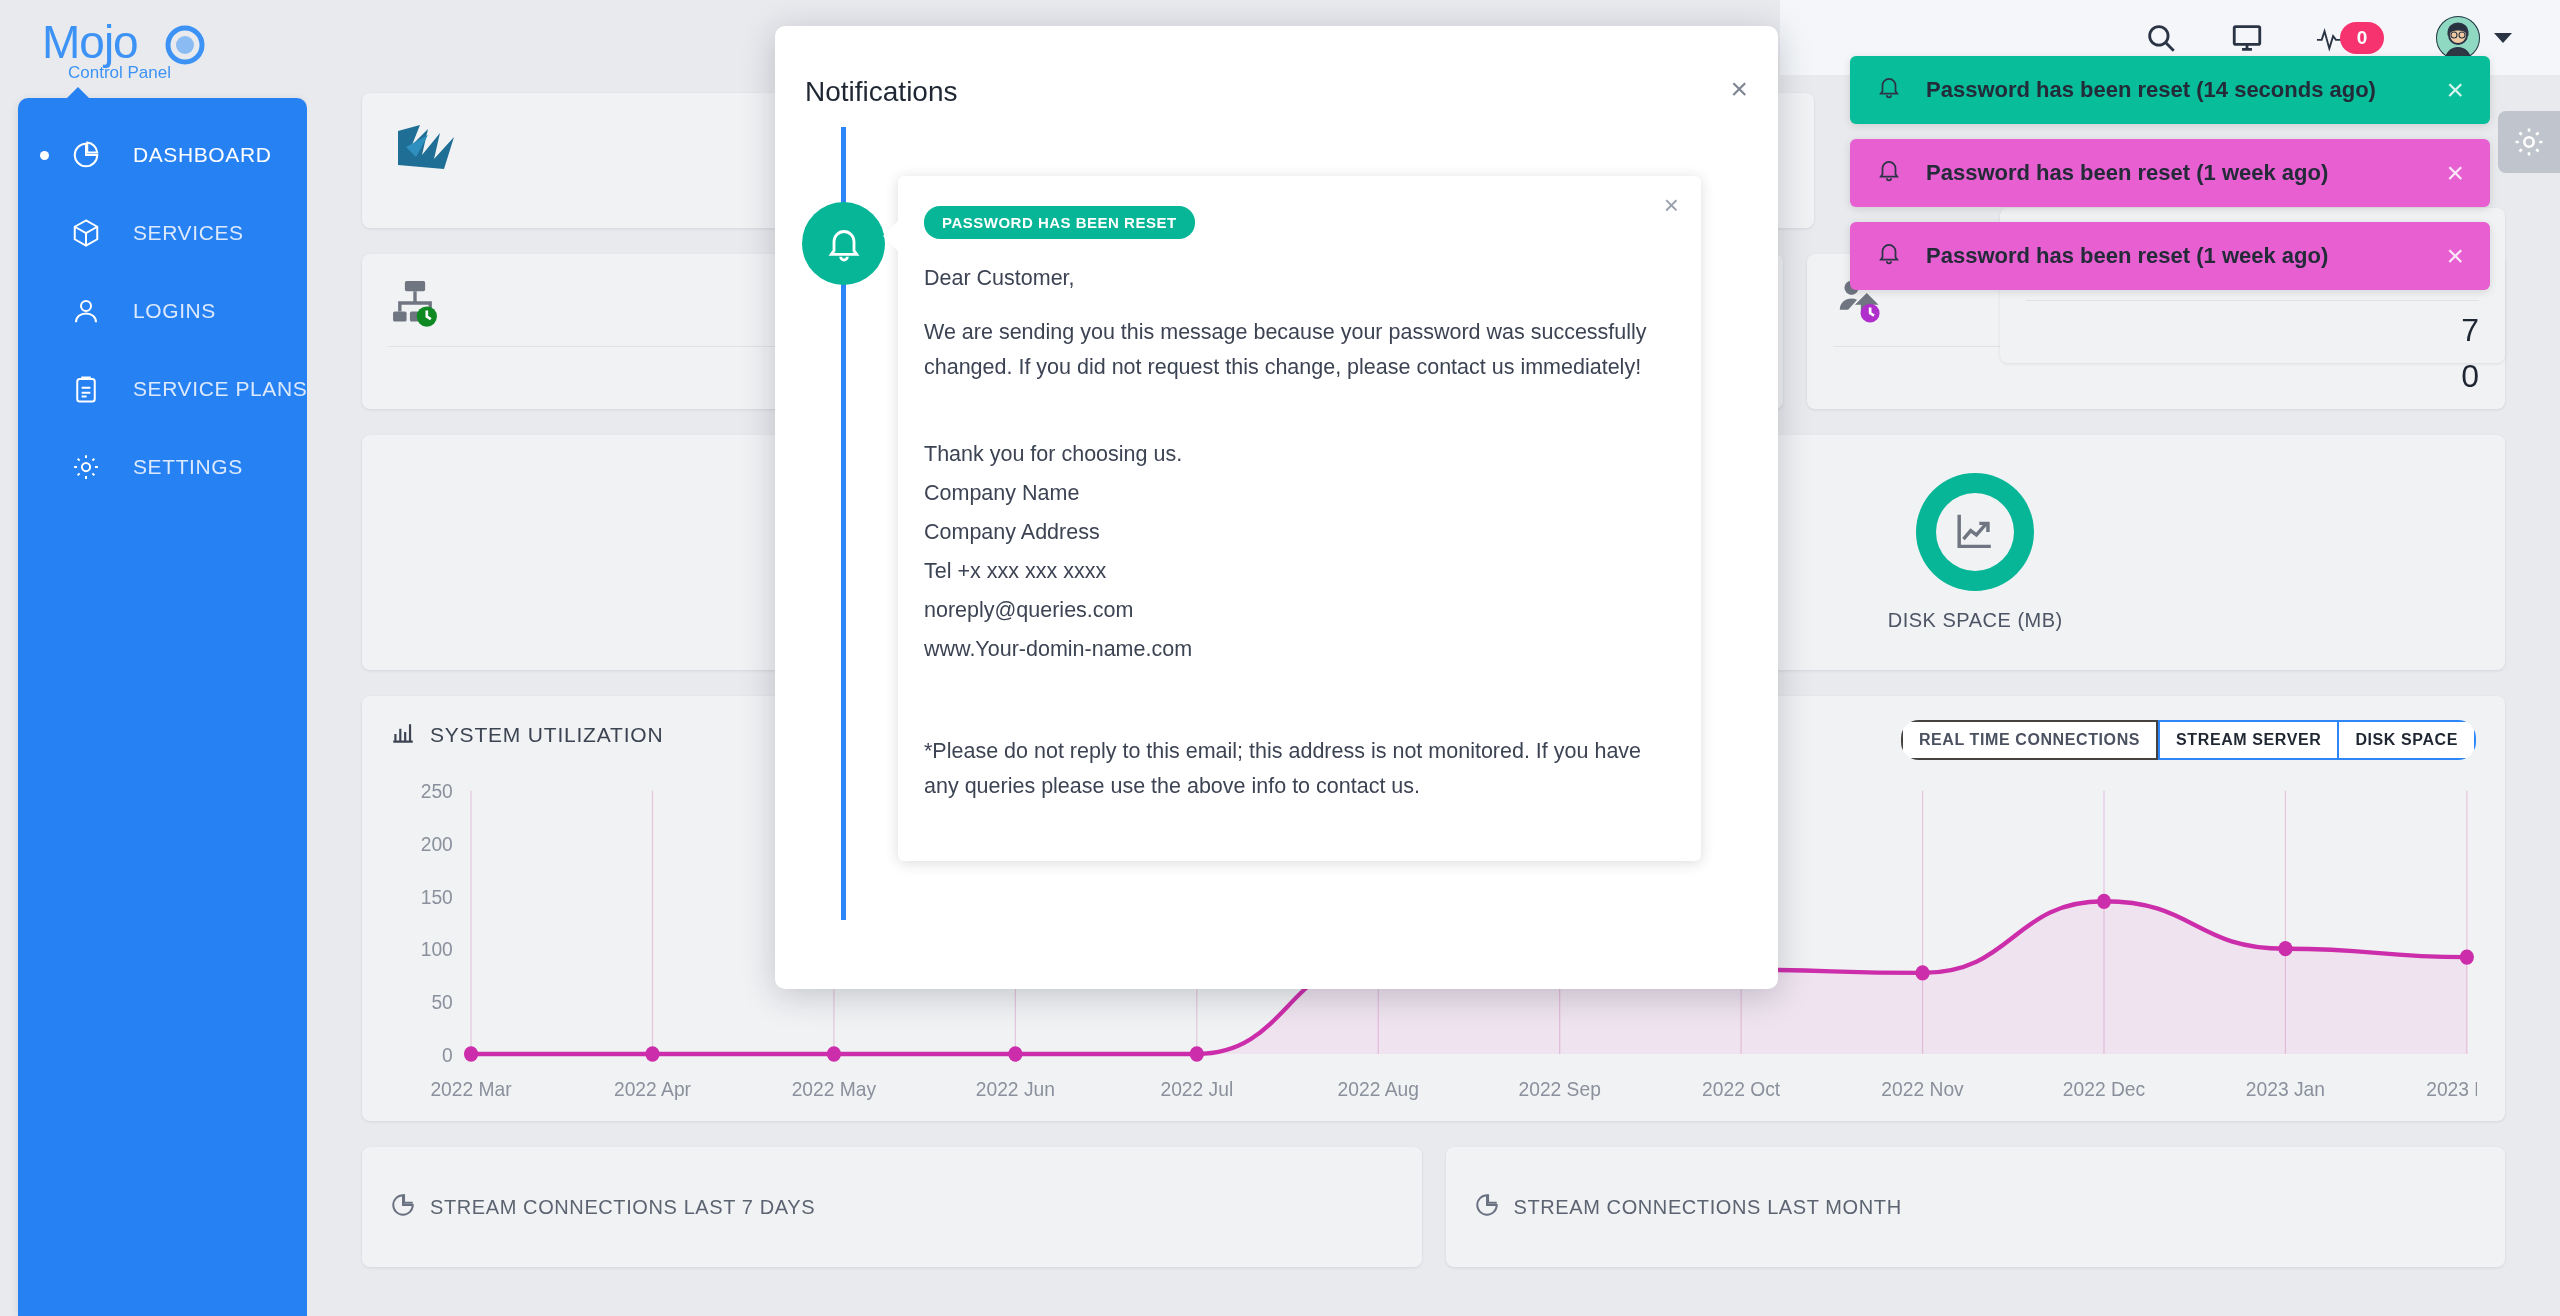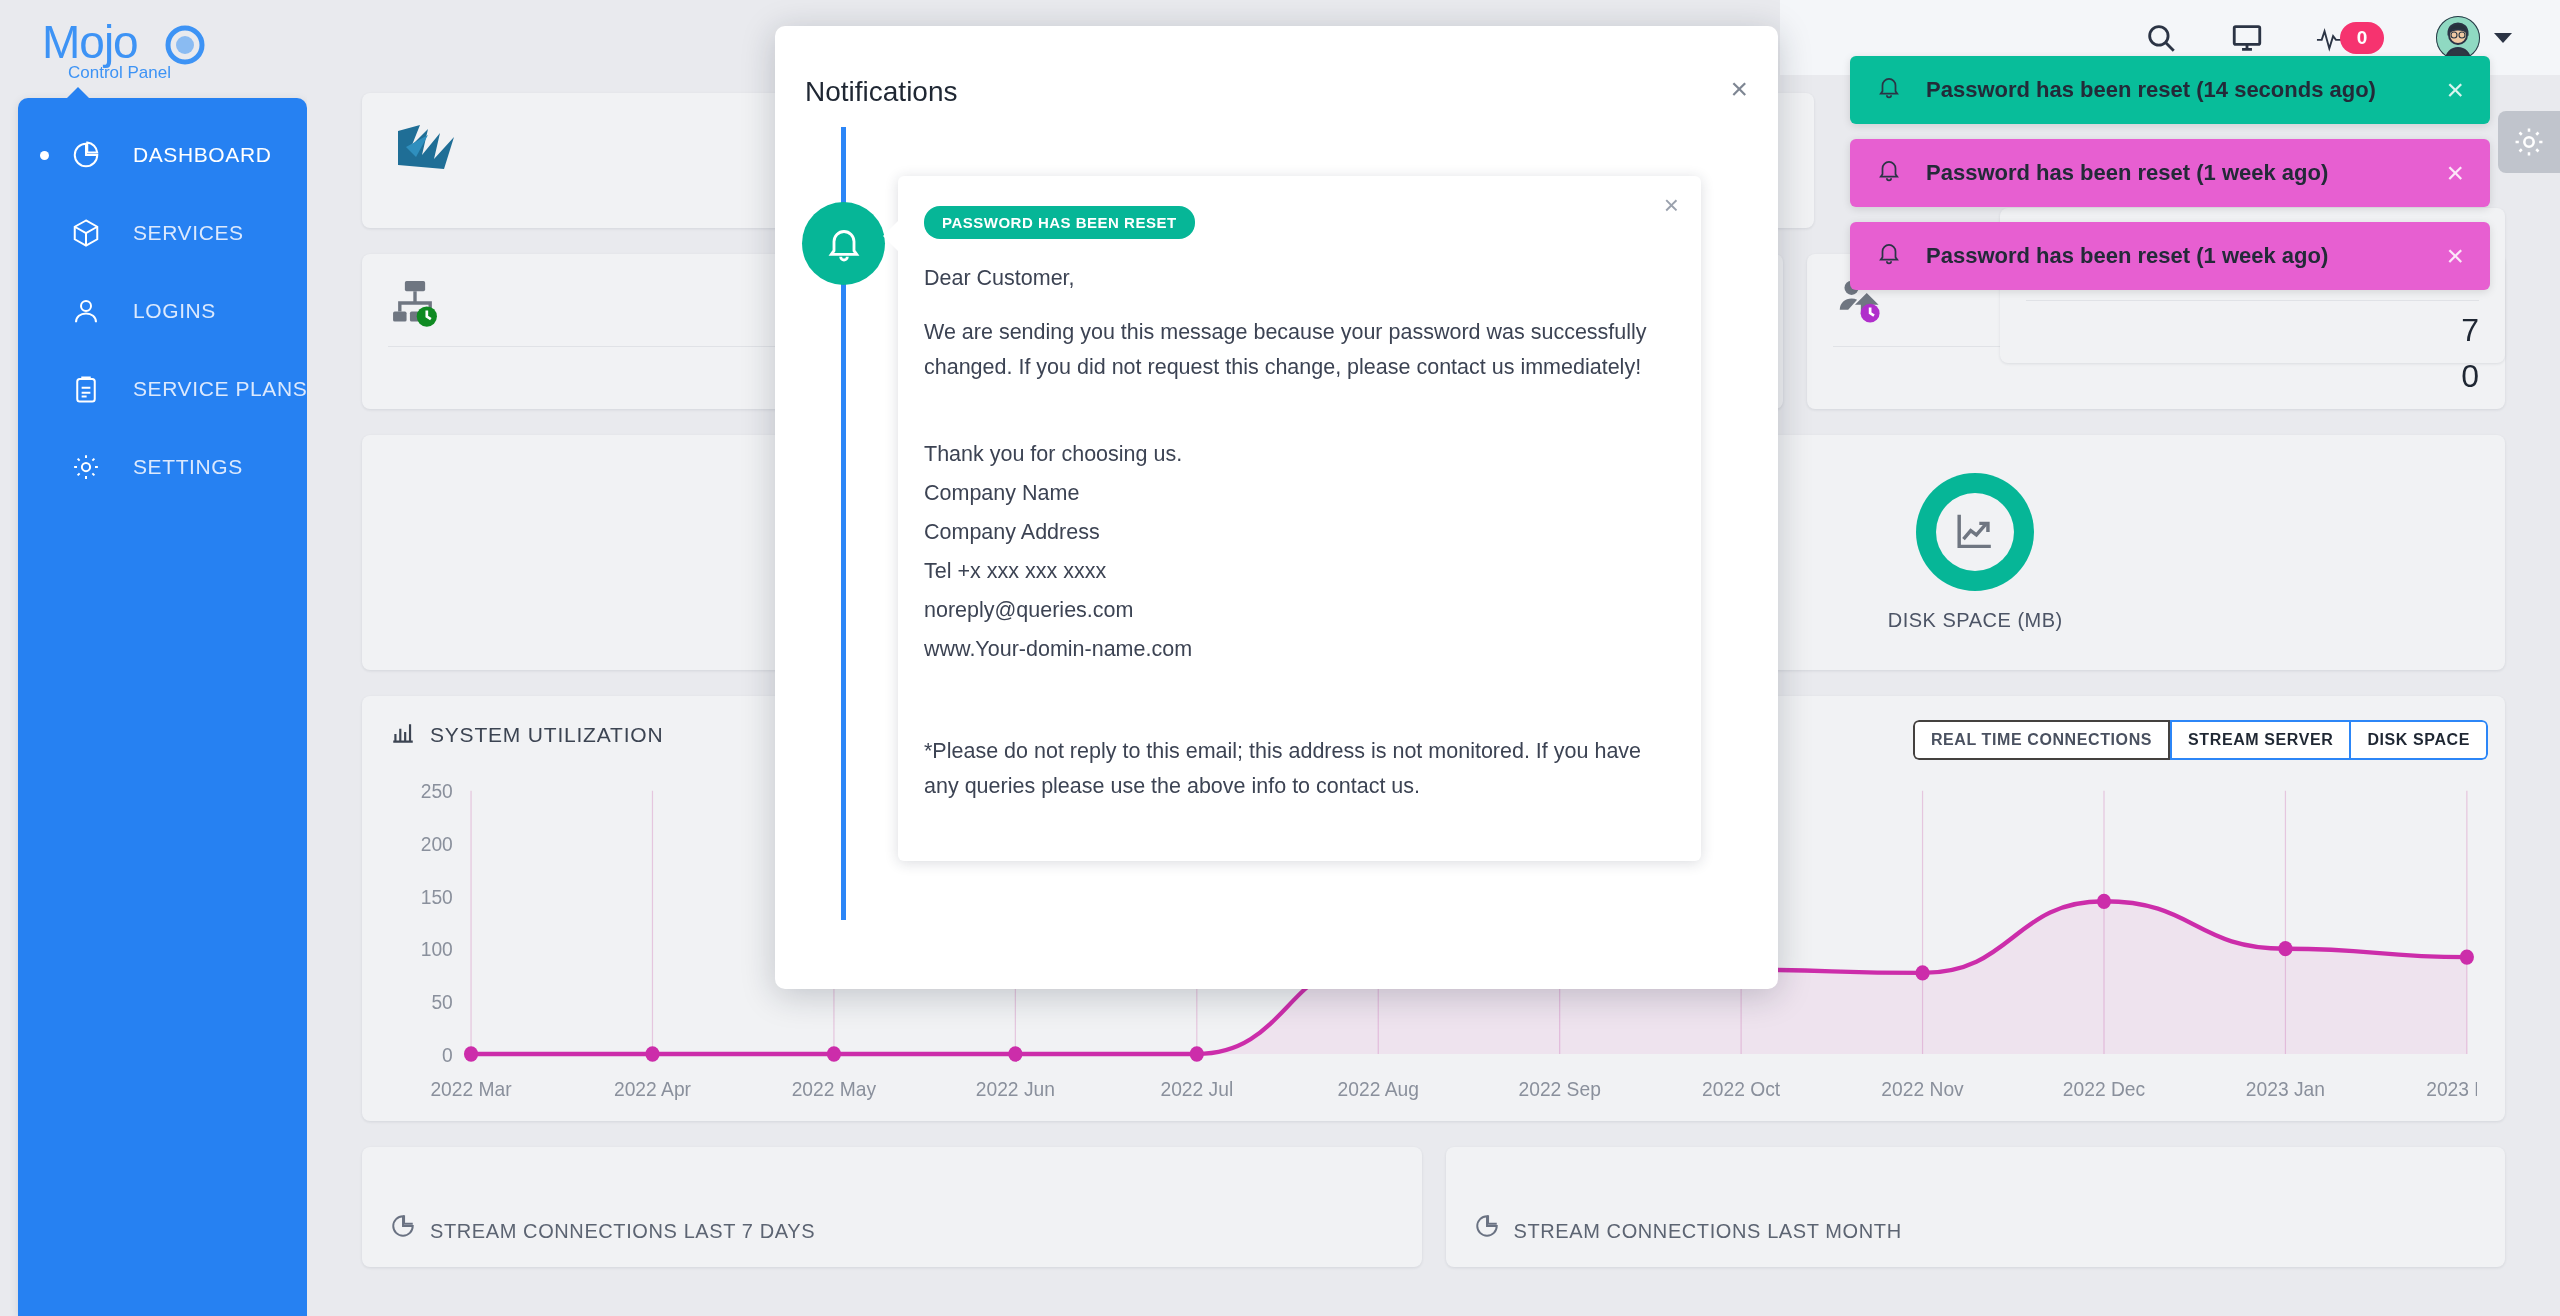--- a/index.html
+++ b/index.html
@@ -117,8 +117,8 @@
   .chart-card{ height:425px; flex:1; padding:24px 28px 10px 28px; position:relative; }
   .chart-head{ display:flex; align-items:center; }
   .chart-title{ color:#3c4452; font-size:21px; letter-spacing:.8px; margin-left:14px; }
-  .seg{ position:absolute; right:17px; top:24px; display:flex;
-        border-radius:6px; overflow:hidden; }
+  .seg{ position:absolute; right:29px; top:24px; display:flex;
+        border-radius:18px; overflow:hidden; }
   .seg button{
     font-family:inherit; font-size:16px; font-weight:bold; letter-spacing:.6px;
     padding:9px 16px; background:#fff; cursor:pointer;

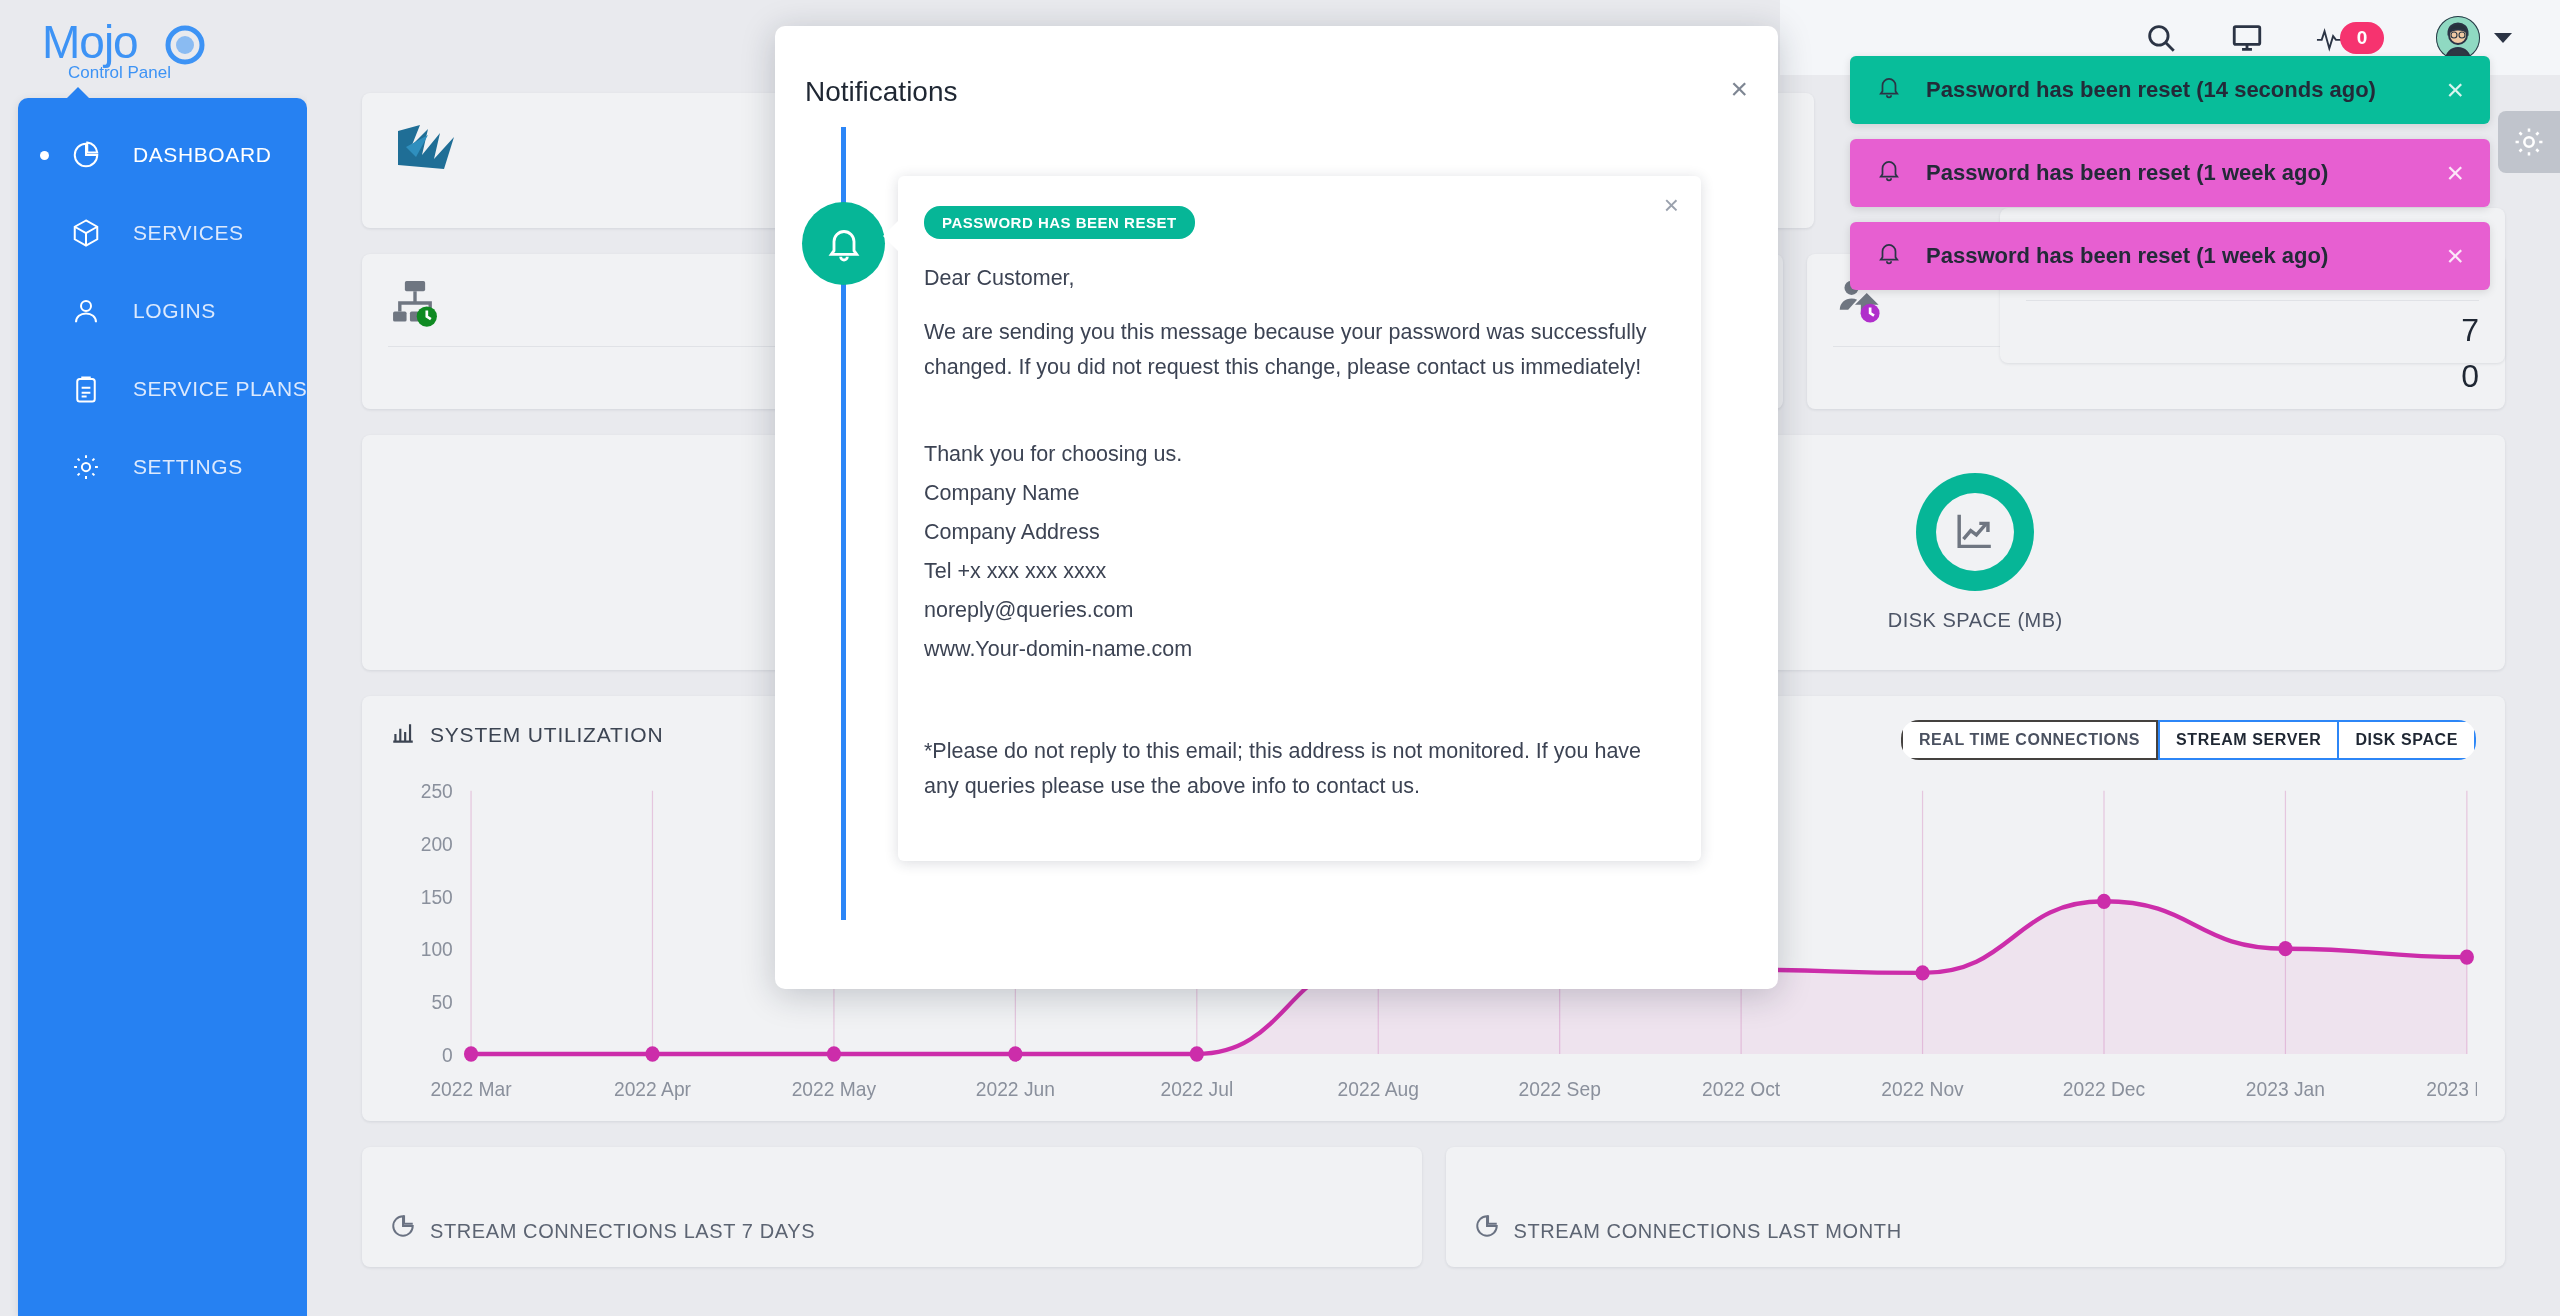--- a/index.html
+++ b/index.html
@@ -130,7 +130,7 @@
   .plot svg{ width:100%; height:100%; display:block; }
 
   
-  .bottom-card{ height:120px; flex:1; padding:24px 28px; display:flex; align-items:flex-end; }
+  .bottom-card{ height:120px; flex:1; padding:24px 28px; display:flex; align-items:center; }
   .bottom-title{ color:#5c6472; font-size:20px; letter-spacing:.6px; margin-left:14px; }
 
   

